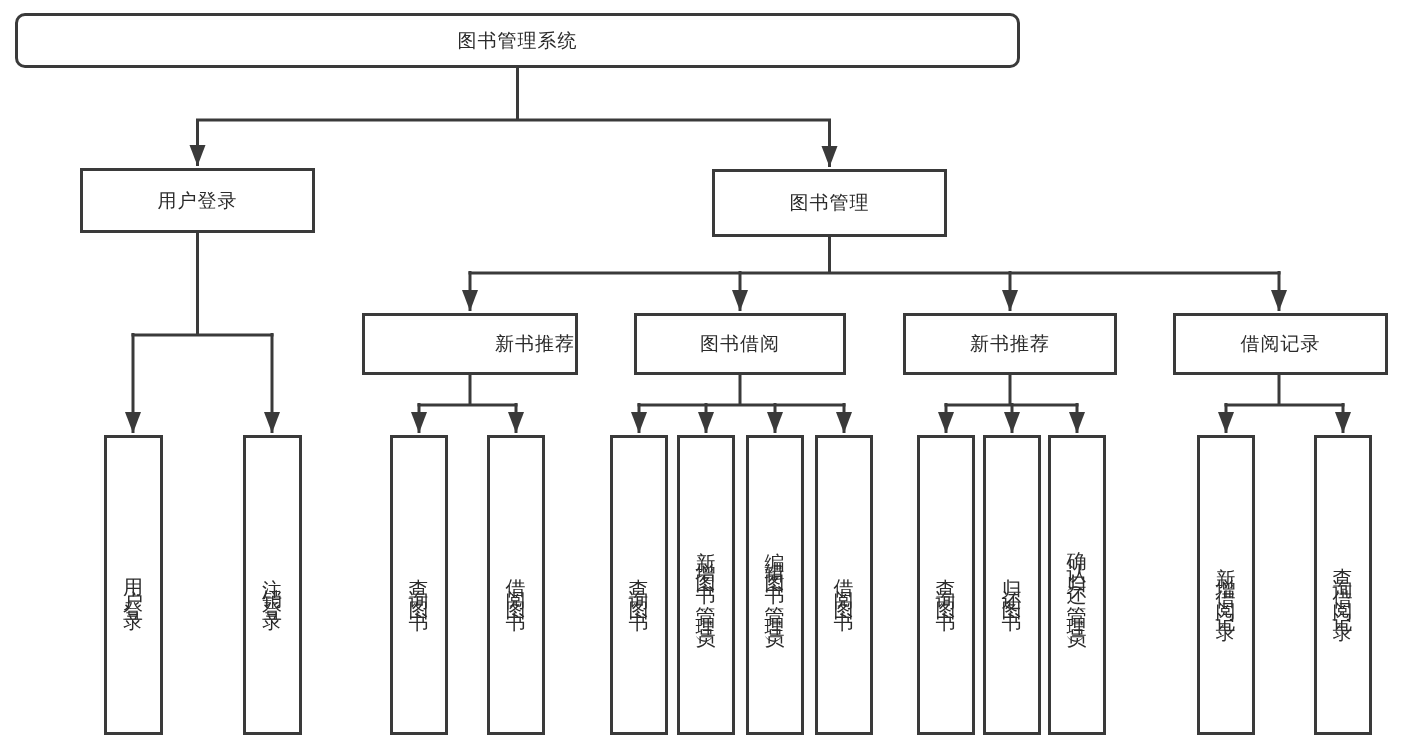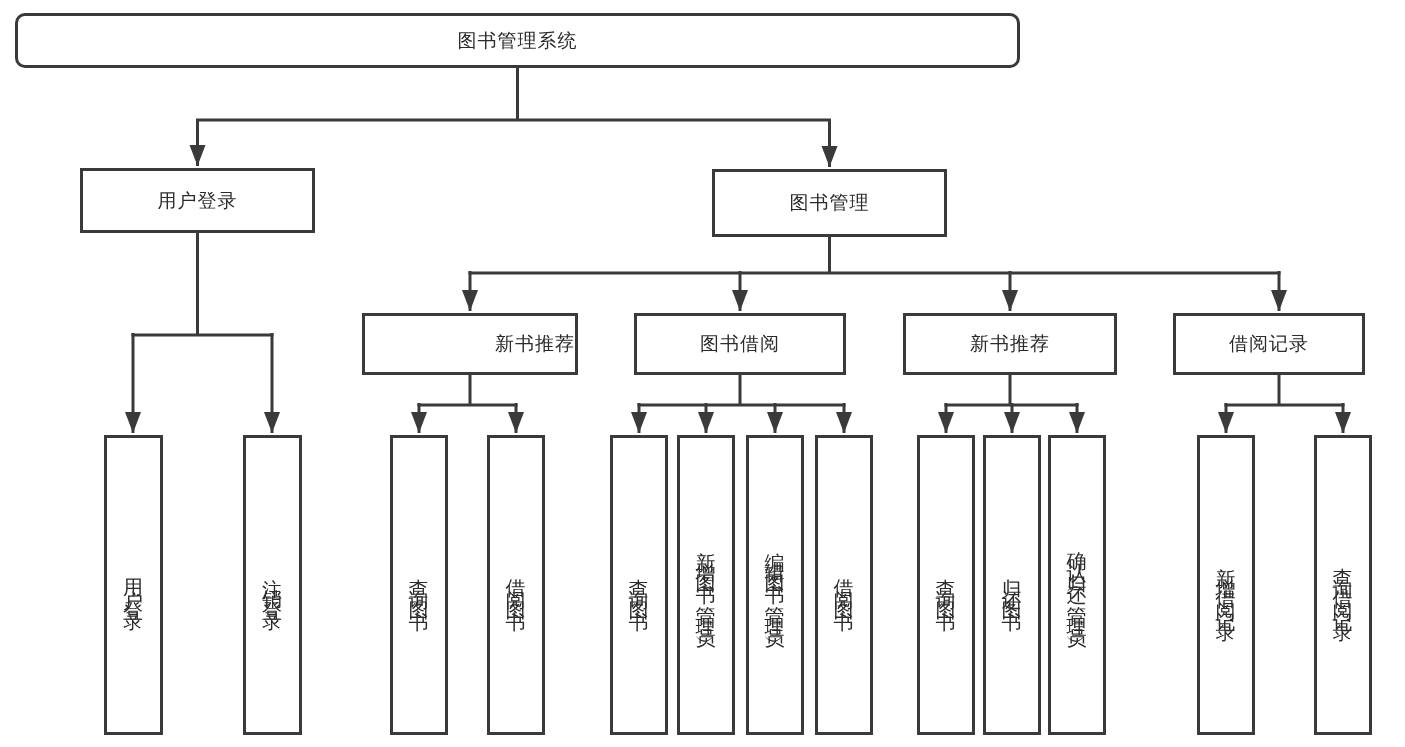--- a/index.html
+++ b/index.html
@@ -127,7 +127,7 @@
   <div class="node hnode" style="left:903px; top:313px; width:214px; height:62px;">
     <span>新书推荐</span>
   </div>
-  <div class="node hnode" style="left:1173px; top:313px; width:192px; height:62px;">
+  <div class="node hnode" style="left:1173px; top:313px; width:215px; height:62px;">
     <span>借阅记录</span>
   </div>
 

